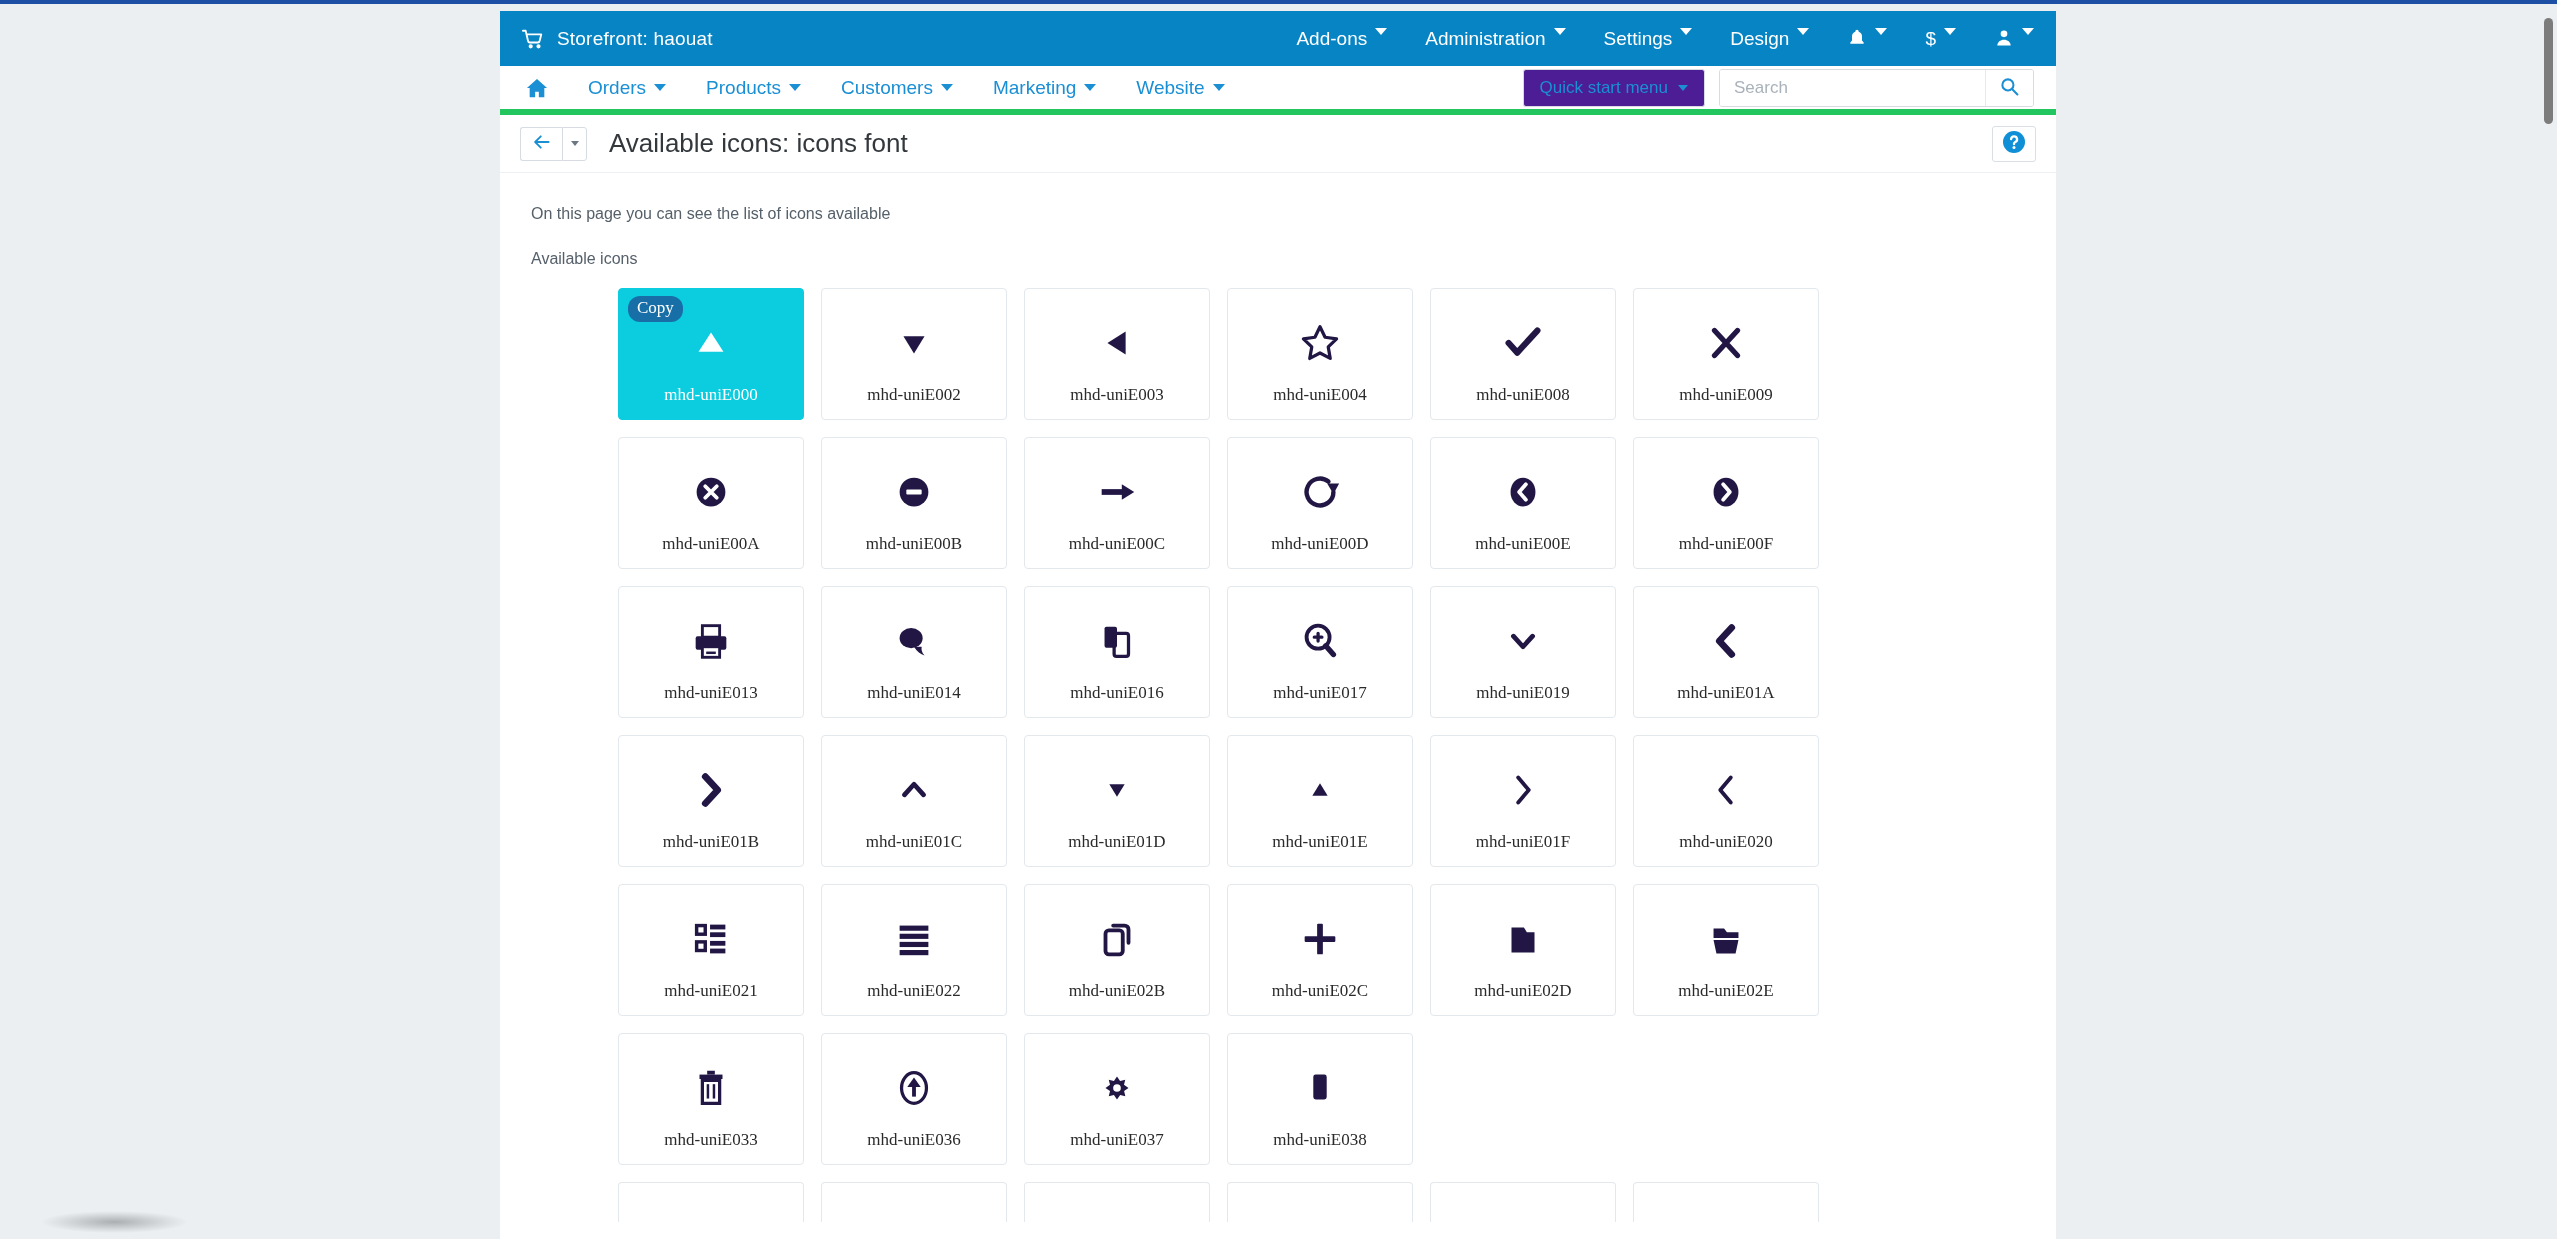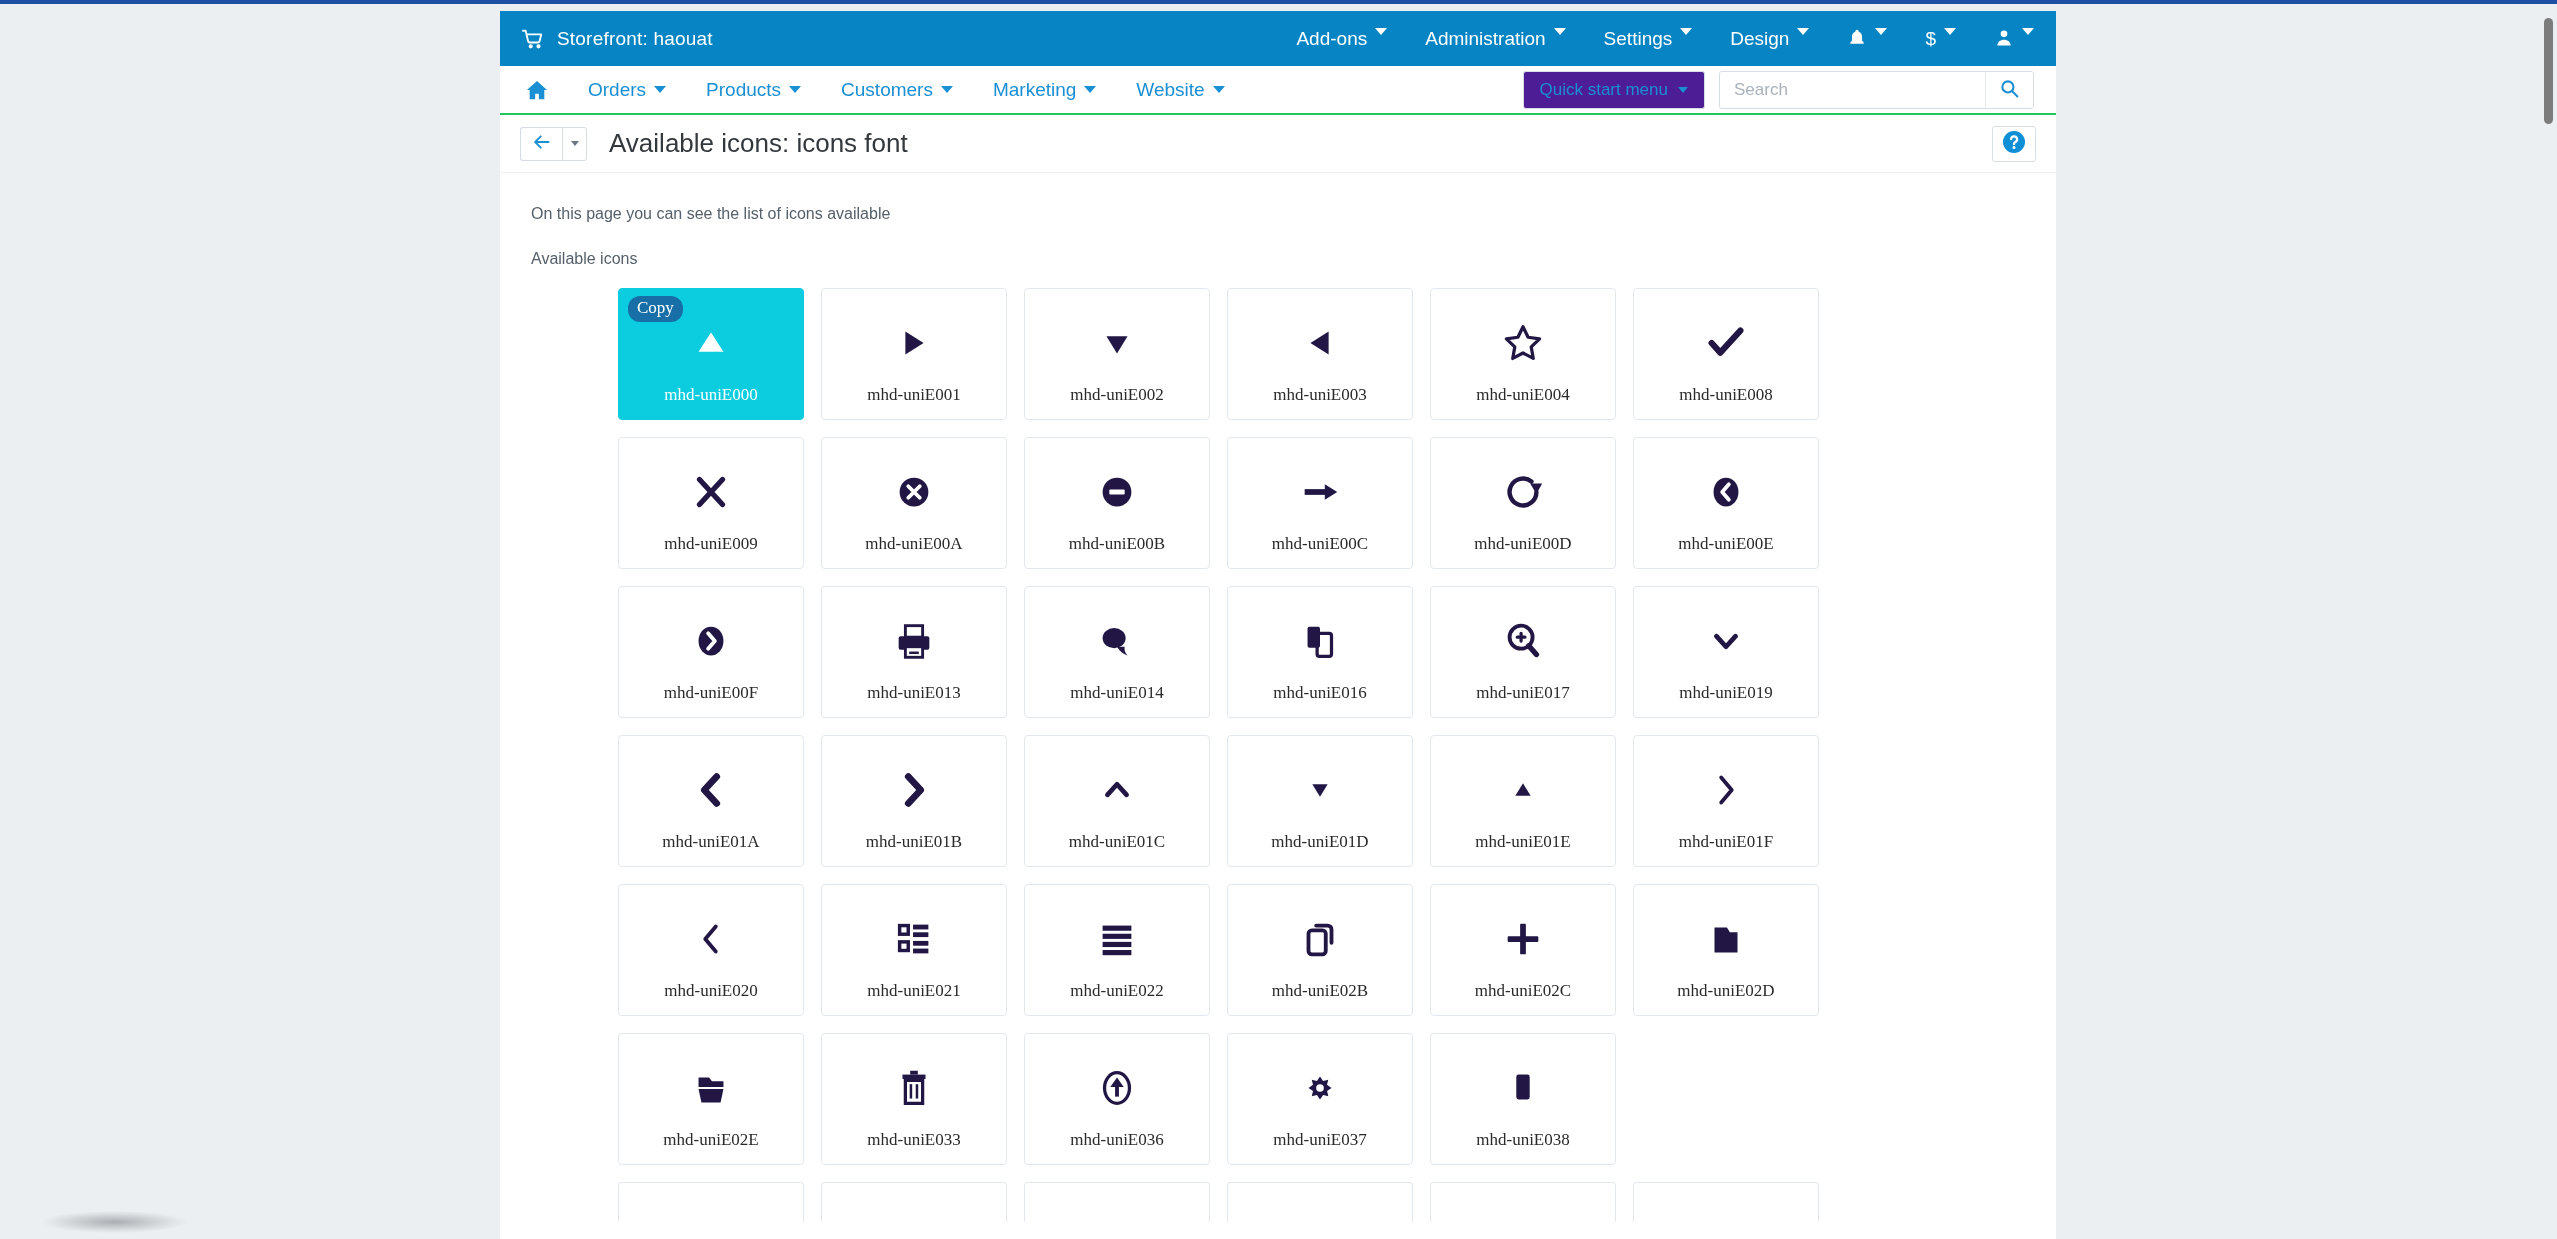--- a/index.html
+++ b/index.html
@@ -54,7 +54,7 @@
   .subnav {
     position: relative; height: 49px;
     background: #ffffff;
-    border-bottom: 2px solid #22c55e;
+    border-bottom: 6px solid #22c55e;
     display: flex; align-items: center;
     padding: 0 22px 0 26px;
   }

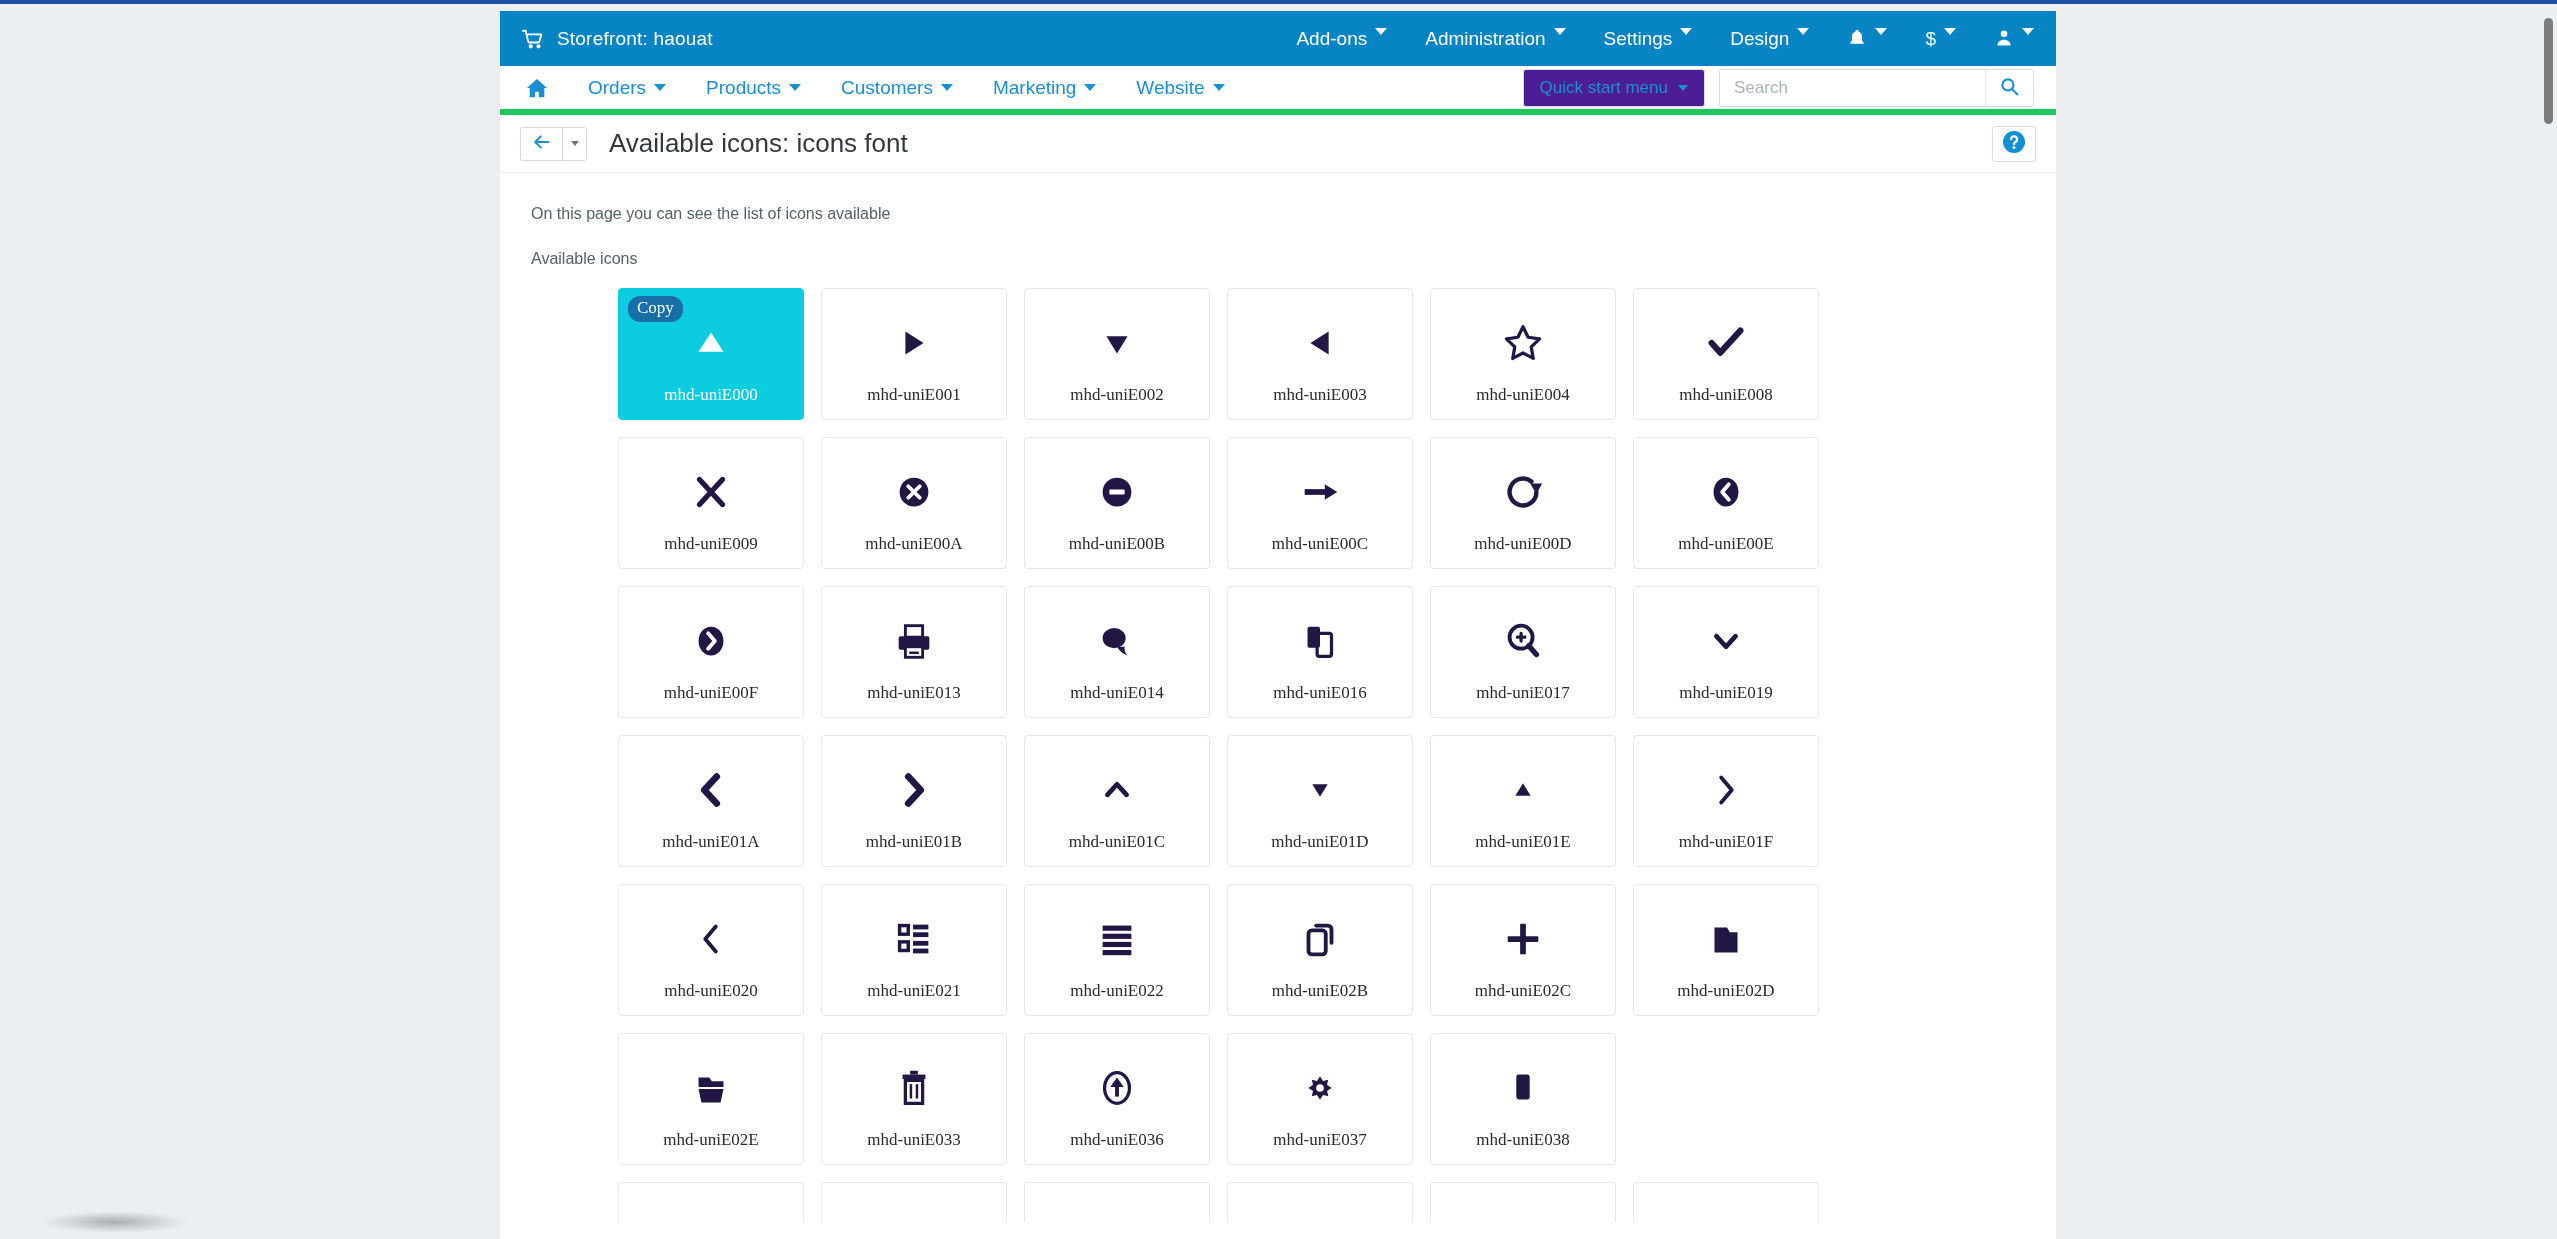--- a/index.html
+++ b/index.html
@@ -350,14 +350,6 @@
           <div class="icon-cell">
             <div class="glyph">
               <svg viewBox="0 0 48 48" width="46" height="46" fill="currentColor">
-                <polygon points="34,24 15,36 15,12"></polygon>
-              </svg>
-            </div>
-            <div class="lbl">mhd-uniE001</div>
-          </div>
-          <div class="icon-cell">
-            <div class="glyph">
-              <svg viewBox="0 0 48 48" width="46" height="46" fill="currentColor">
                 <polygon points="24,35 35,17 13,17"></polygon>
               </svg>
             </div>

